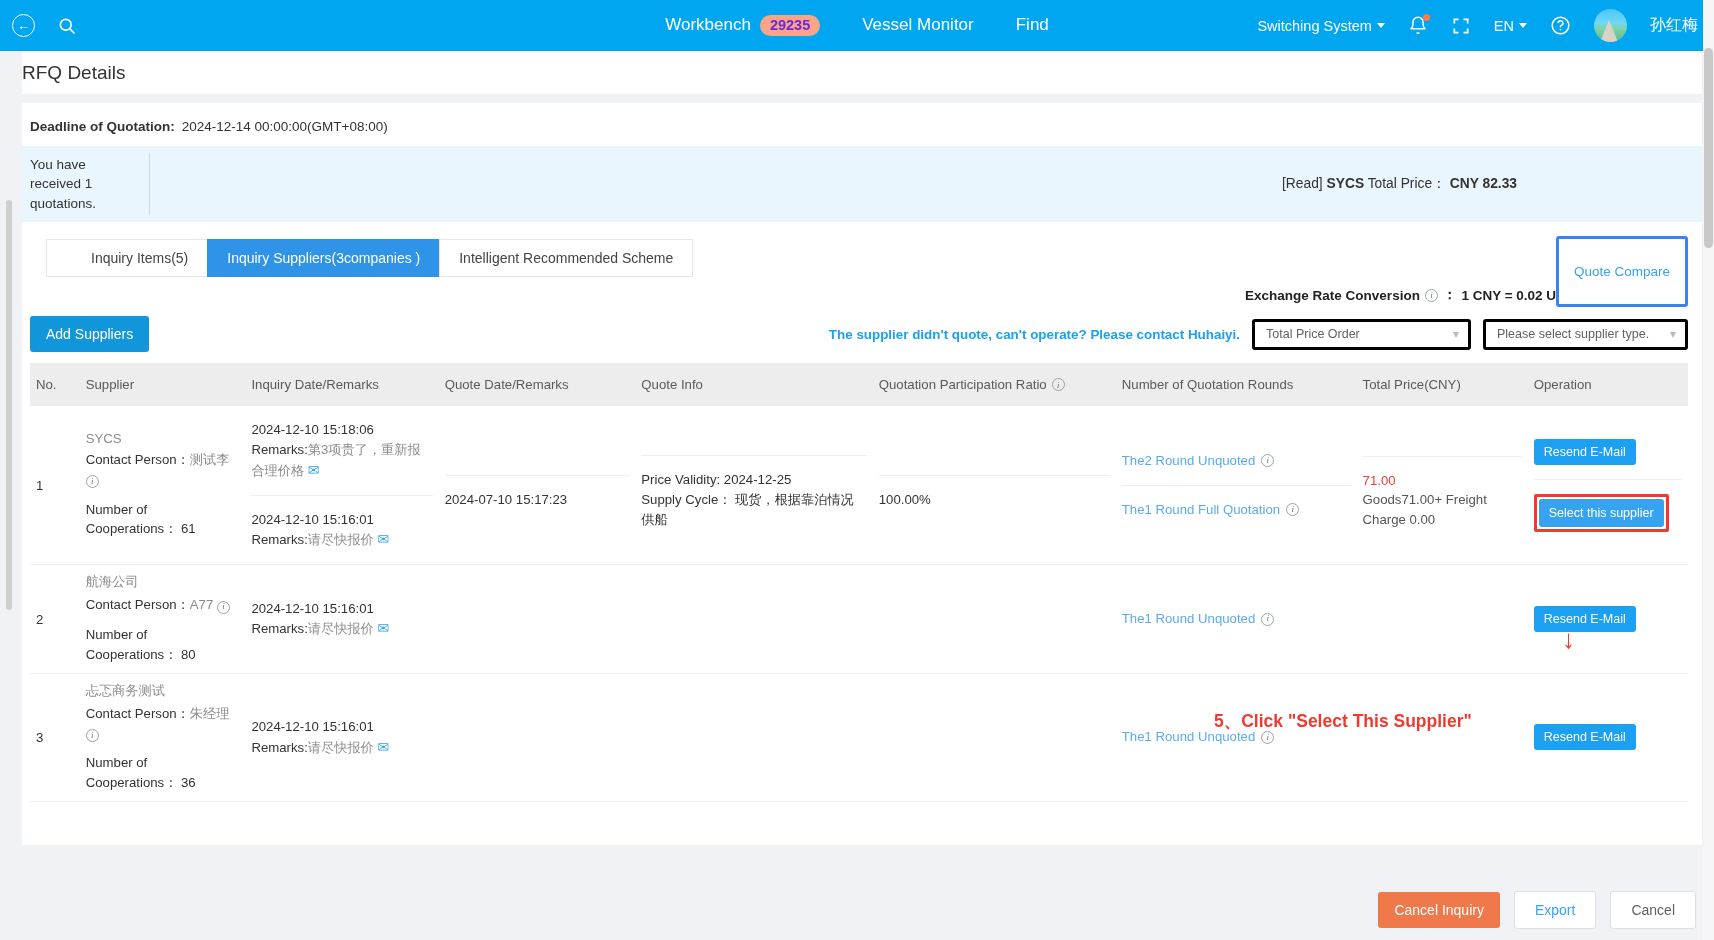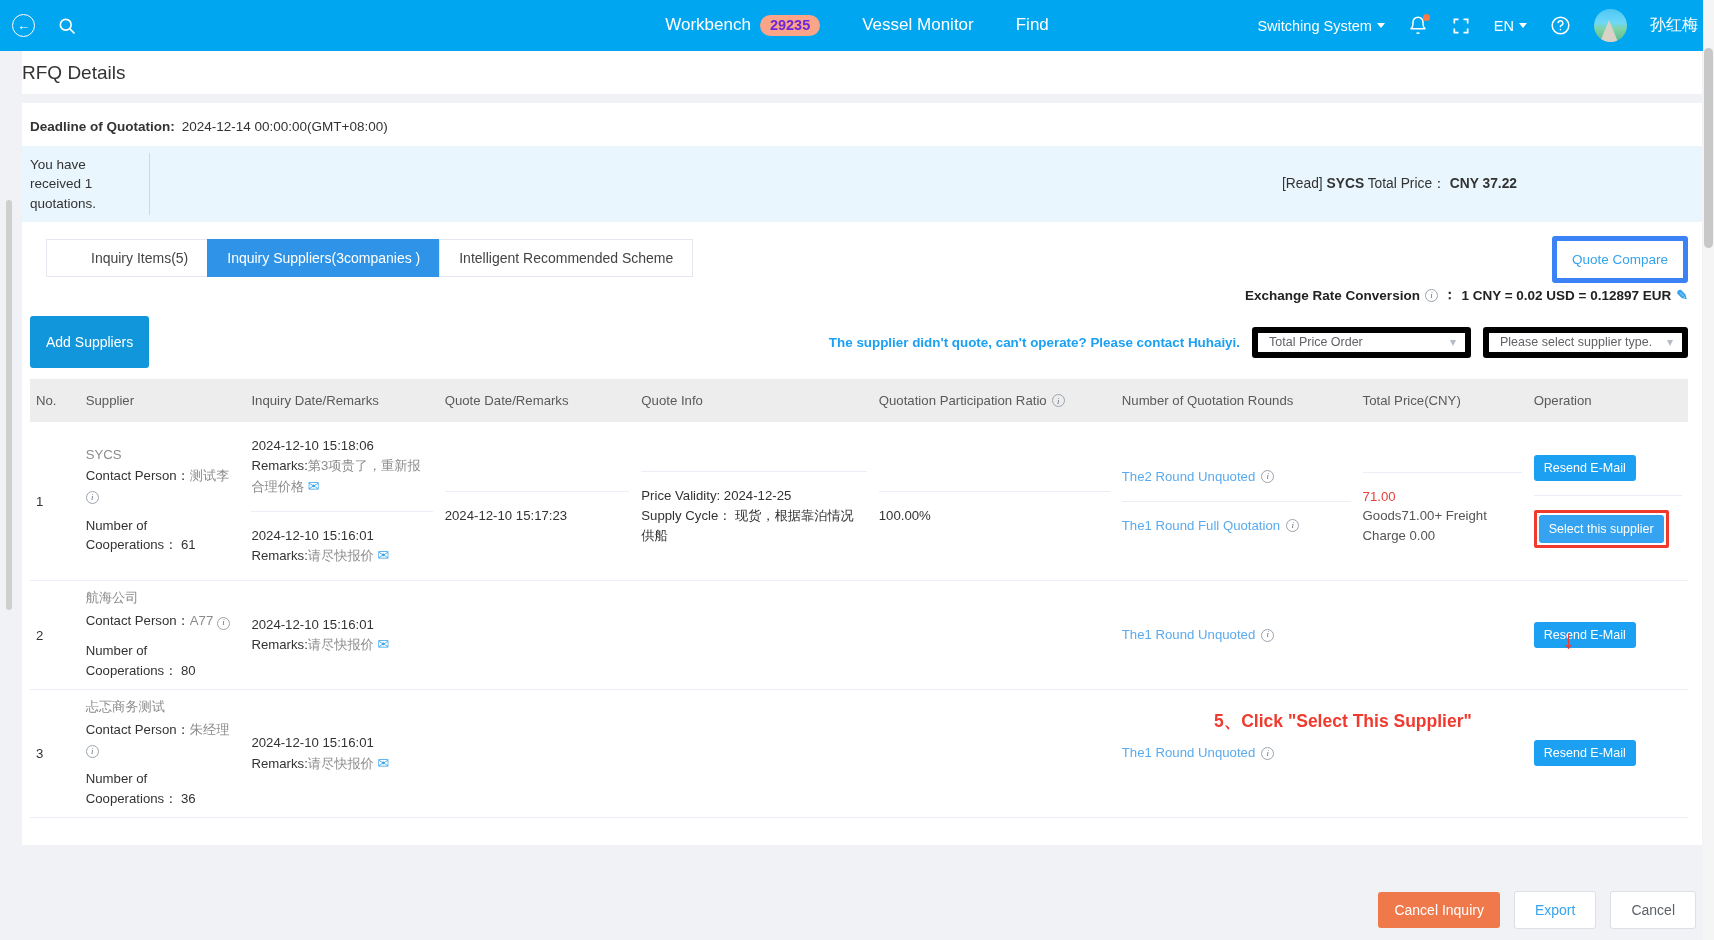--- a/index.html
+++ b/index.html
@@ -379,7 +379,7 @@
         <span>[Read]</span>
         <b>SYCS</b>
         <span>Total Price：</span>
-        <b>CNY 37.22</b>
+        <b>CNY 82.33</b>
       </div>
     </div>
 

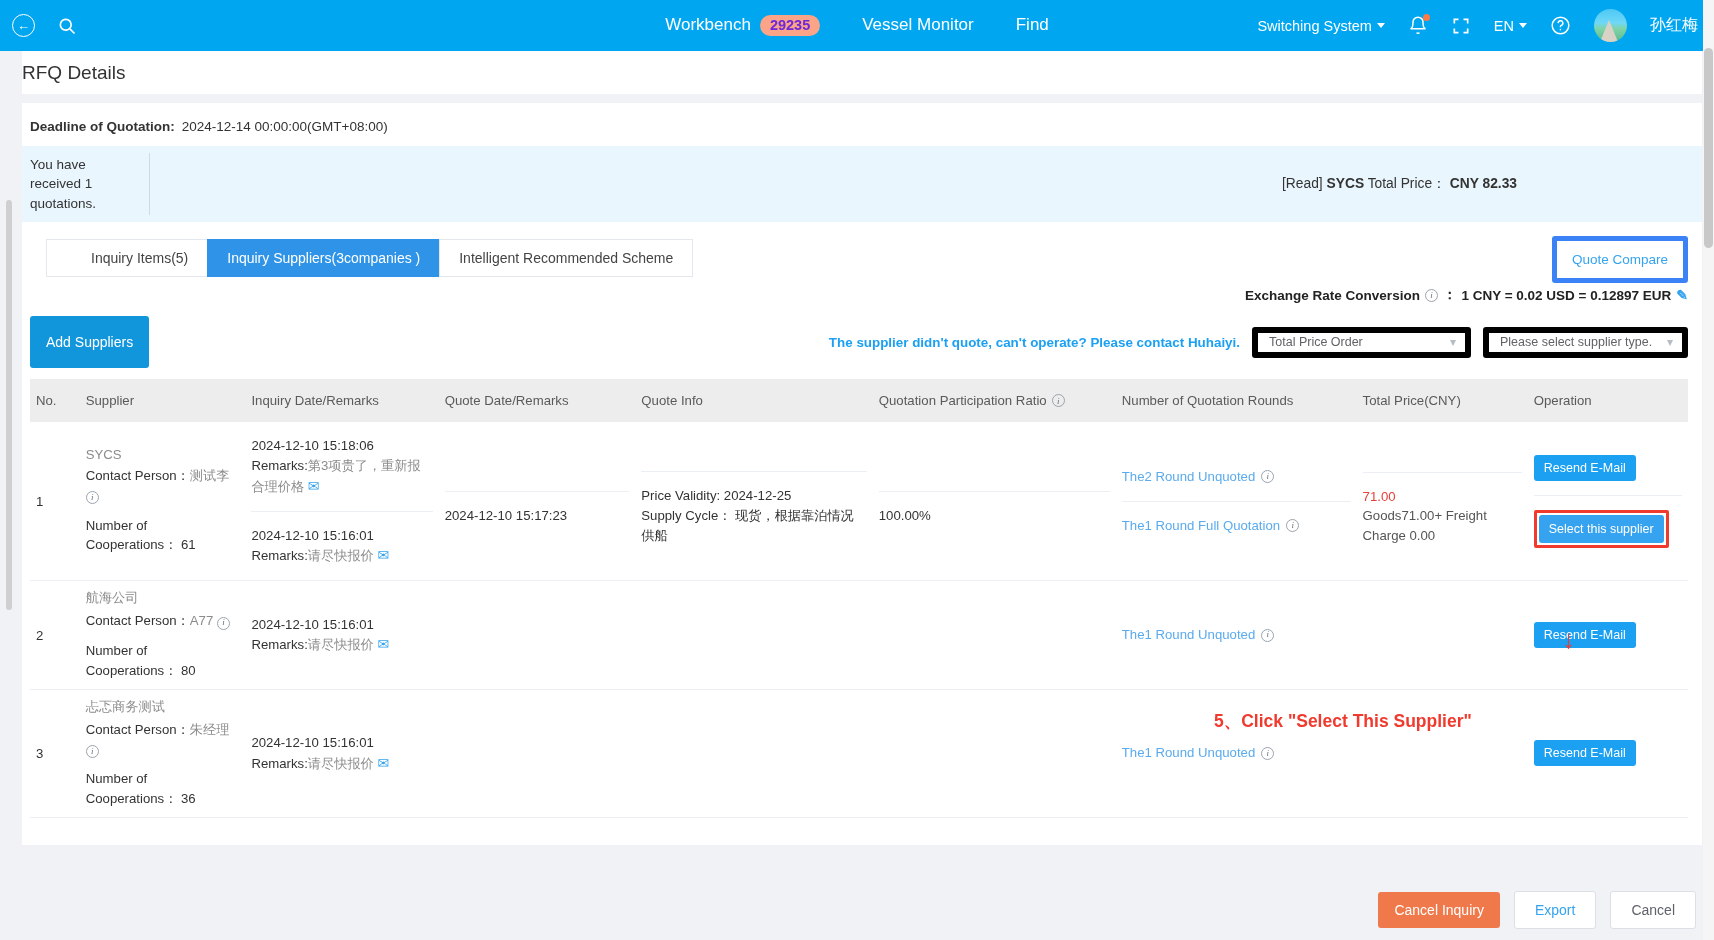--- a/index.html
+++ b/index.html
@@ -144,9 +144,9 @@
 
   .quote-compare-btn {
     position: absolute; right: 14px; top: 14px;
-    border: 5px solid #3b82f6; border-radius: 3px;
+    border: 3px solid #3b82f6; border-radius: 3px;
     color: #35a3ef; background: #ffffff;
-    font-size: 13.5px; padding: 11px 15px; cursor: pointer;
+    font-size: 13.5px; padding: 25px 15px; cursor: pointer;
   }
 
   .exchange-row {

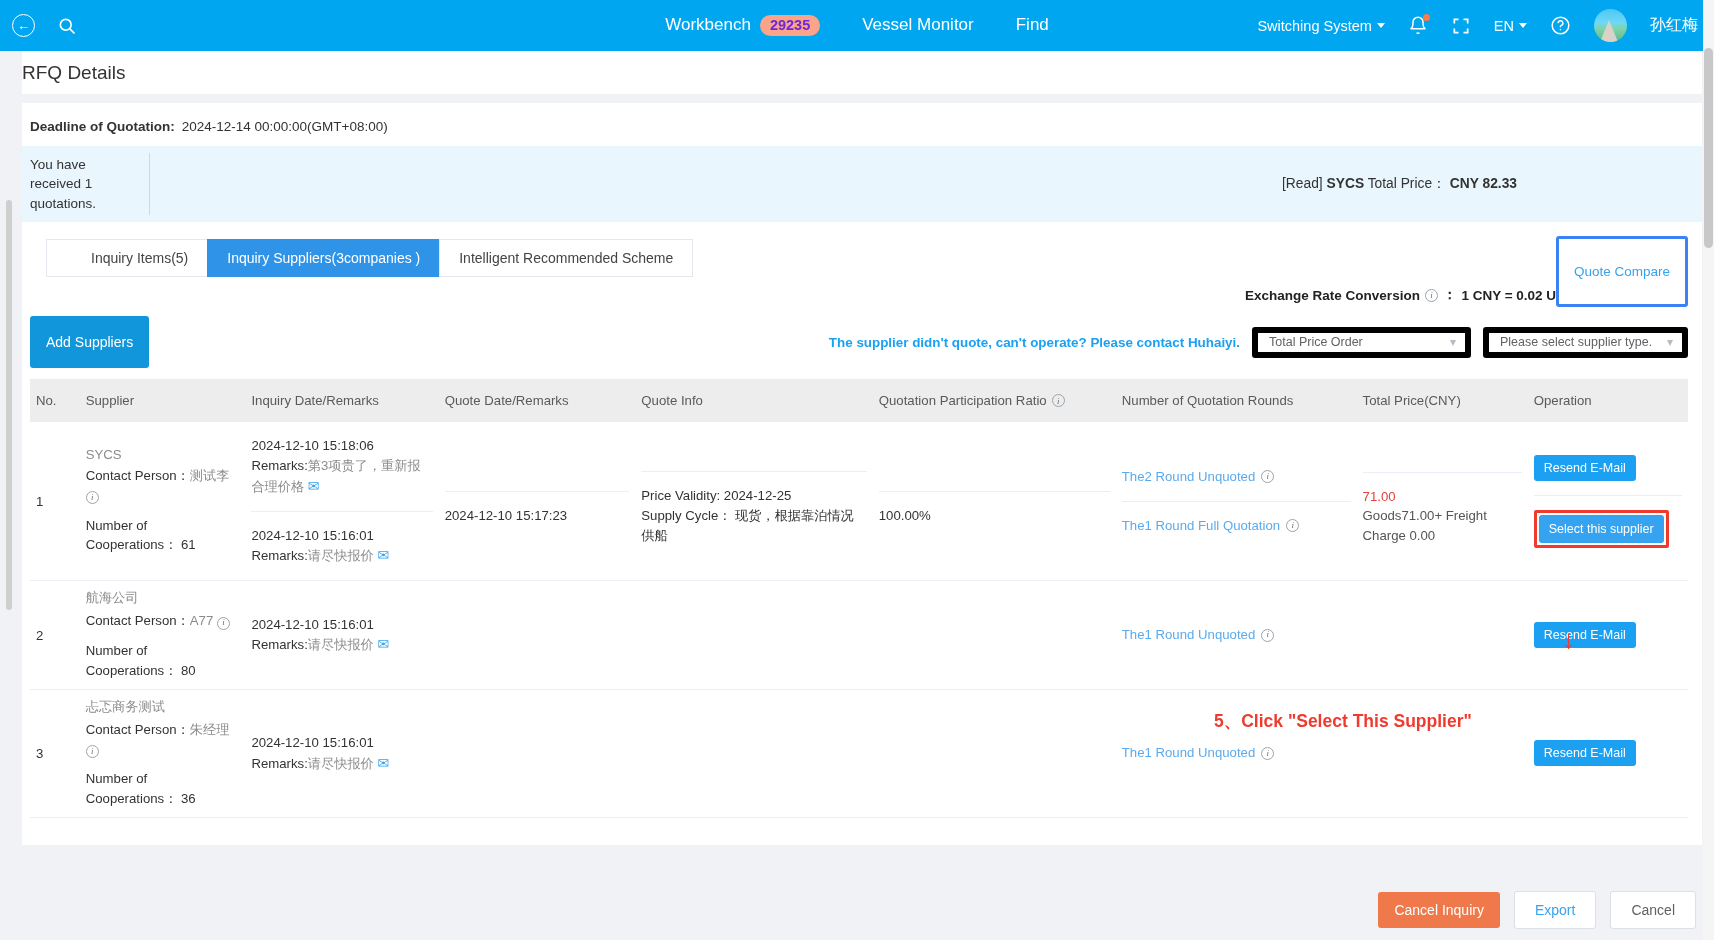--- a/index.html
+++ b/index.html
@@ -174,7 +174,7 @@
   .btn-primary {
     background: #1296db; color: #ffffff;
     border: none; border-radius: 3px;
-    font-size: 14px; padding: 18px 16px; cursor: pointer;
+    font-size: 14px; padding: 10px 16px; cursor: pointer;
   }
   .contact-msg {
     margin-left: auto;

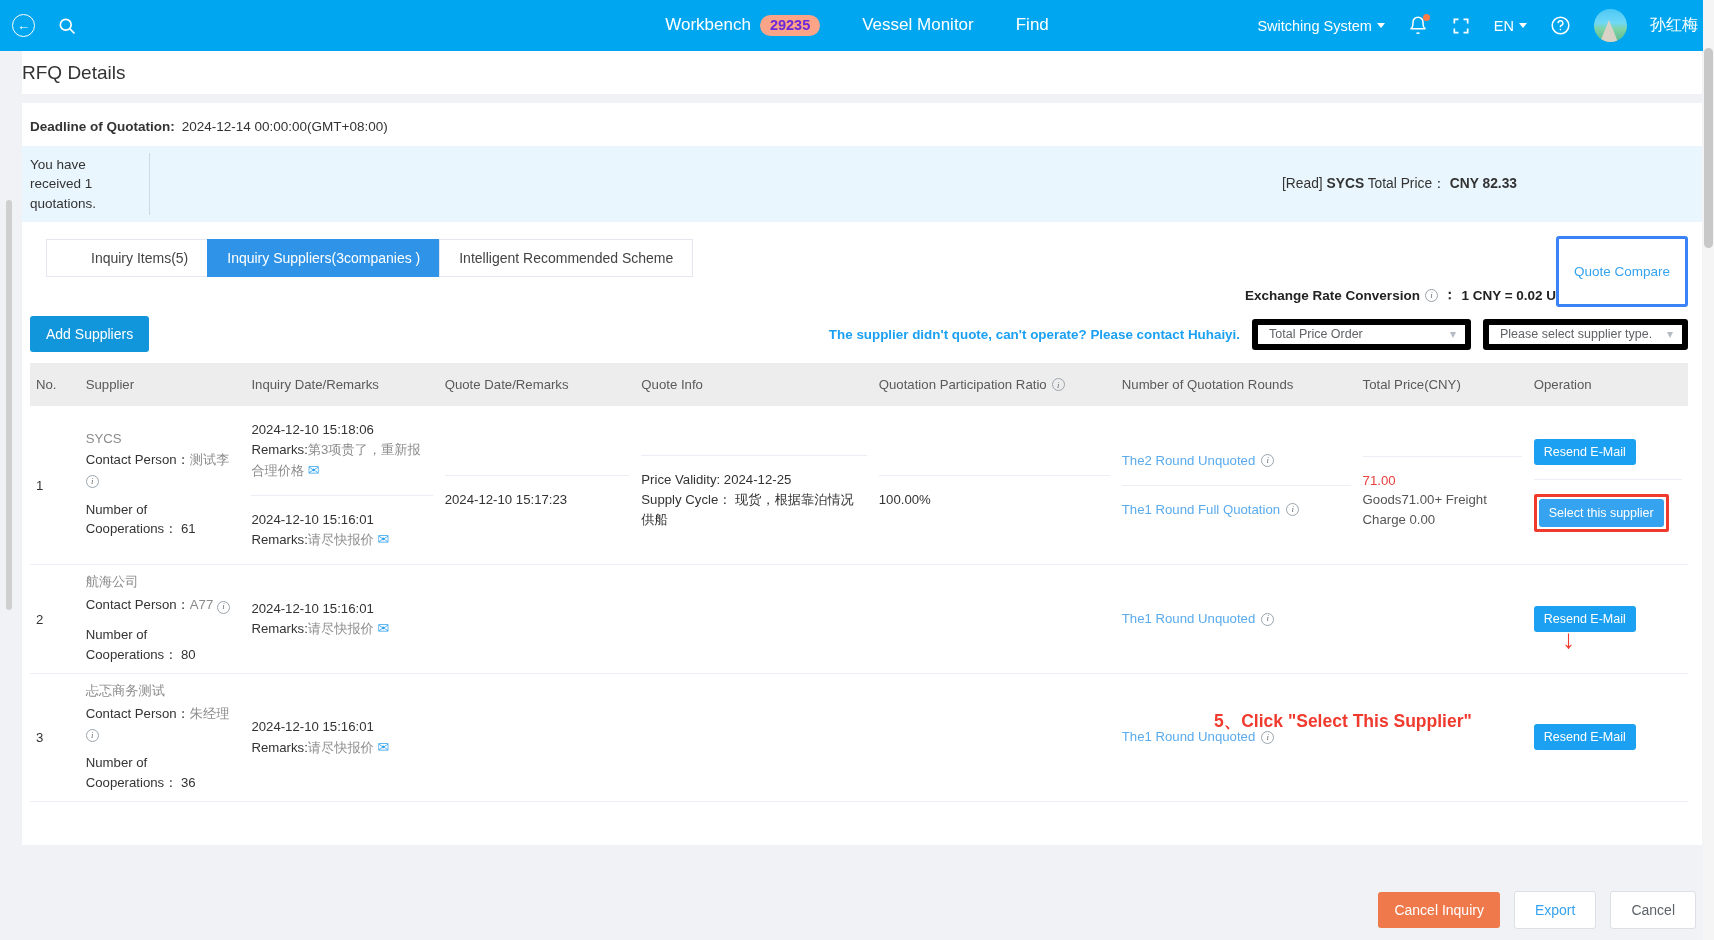--- a/index.html
+++ b/index.html
@@ -182,7 +182,7 @@
     cursor: pointer; white-space: nowrap;
   }
   .select-box {
-    border: 6px solid #000000; border-radius: 3px;
+    border: 3px solid #000000; border-radius: 3px;
     height: 31px; background: #ffffff;
     display: flex; align-items: center;
     padding: 0 9px 0 11px;

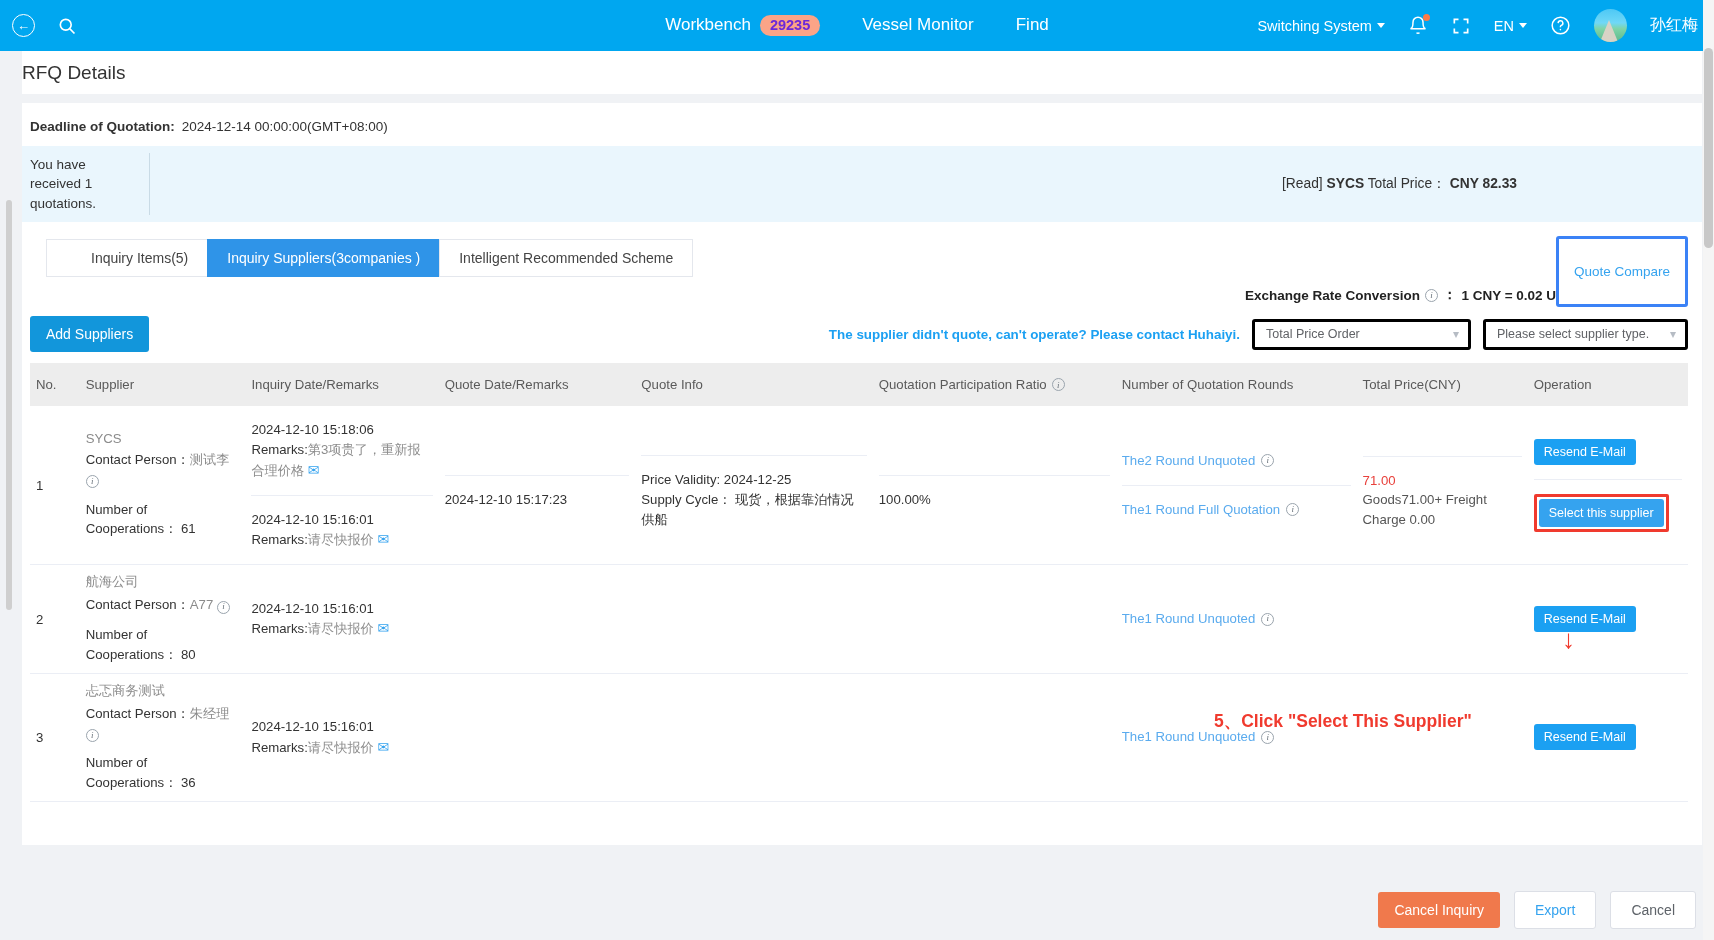--- a/index.html
+++ b/index.html
@@ -497,7 +497,7 @@
                   <div></div>
                 </div>
                 <div class="subrow">
-                  <div>2024-12-10 15:17:23</div>
+                  <div>2024-07-10 15:17:23</div>
                 </div>
               </td>
               <td style="padding: 0px 6px;">

